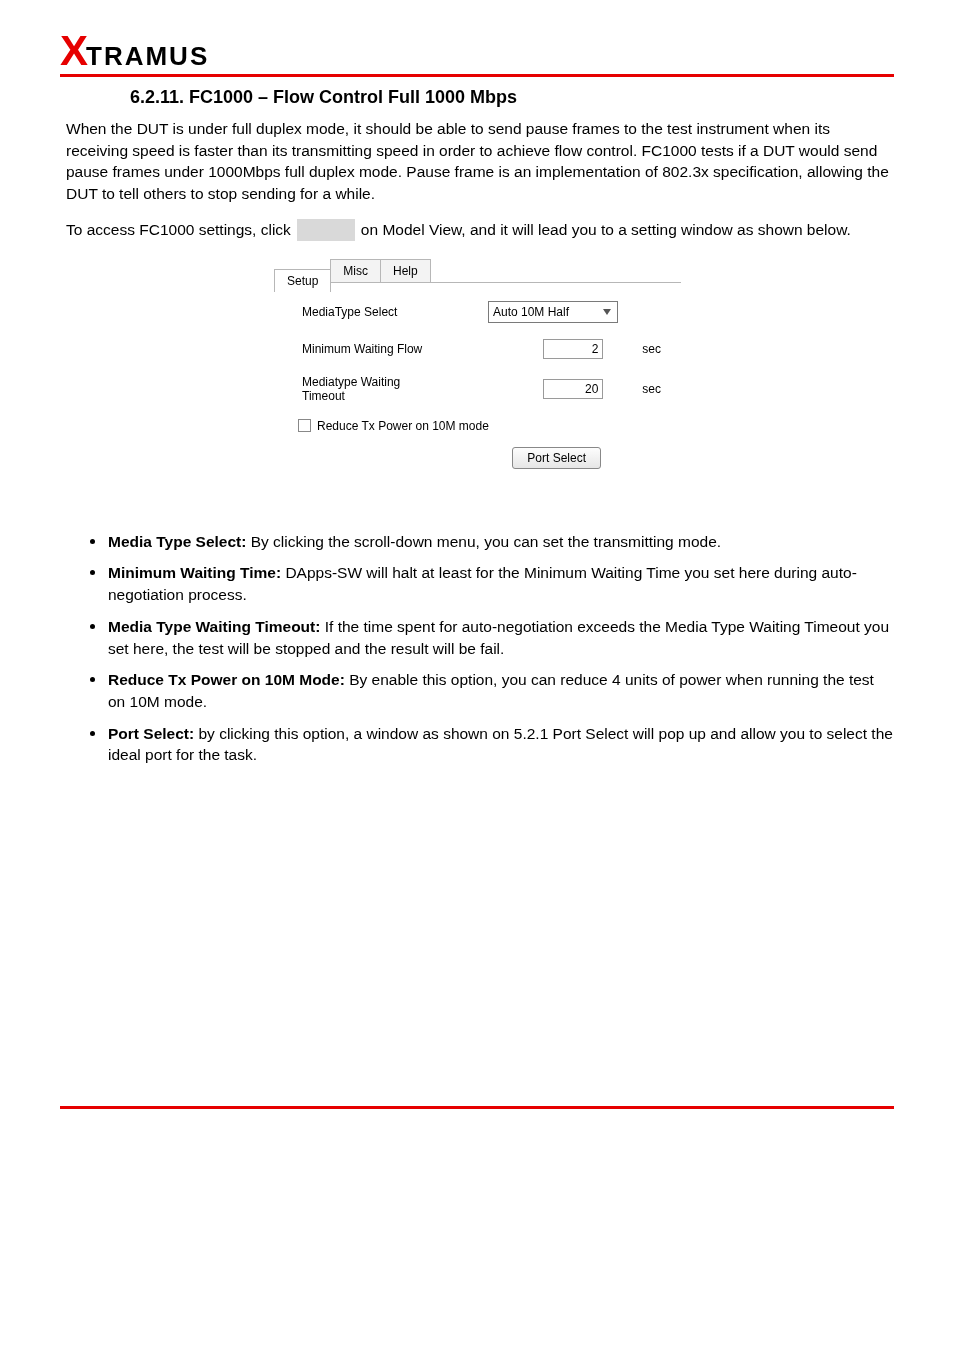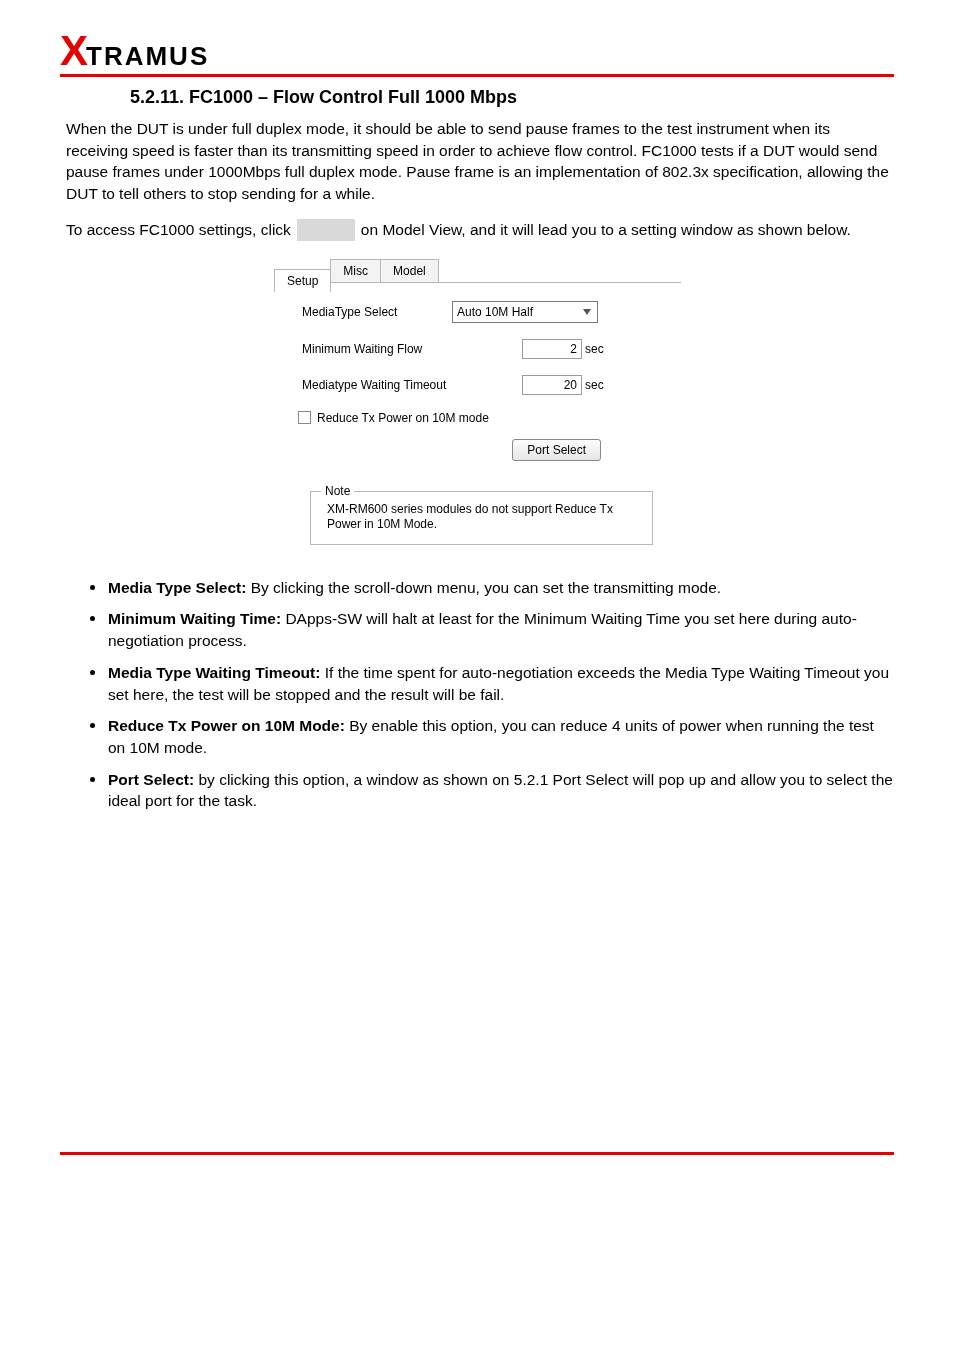--- a/index.html
+++ b/index.html
@@ -47,7 +47,7 @@
   </div>
 </div>
 
-<div class="section-title">5.2.11. FC1000 – Flow Control Full 1000 Mbps</div>
+<div class="section-title">6.2.11. FC1000 – Flow Control Full 1000 Mbps</div>
 
 <p class="body-text">When the DUT is under full duplex mode, it should be able to send pause frames to the test instrument when its receiving speed is faster than its transmitting speed in order to achieve flow control. FC1000 tests if a DUT would send pause frames under 1000Mbps full duplex mode. Pause frame is an implementation of 802.3x specification, allowing the DUT to tell others to stop sending for a while.</p>
 

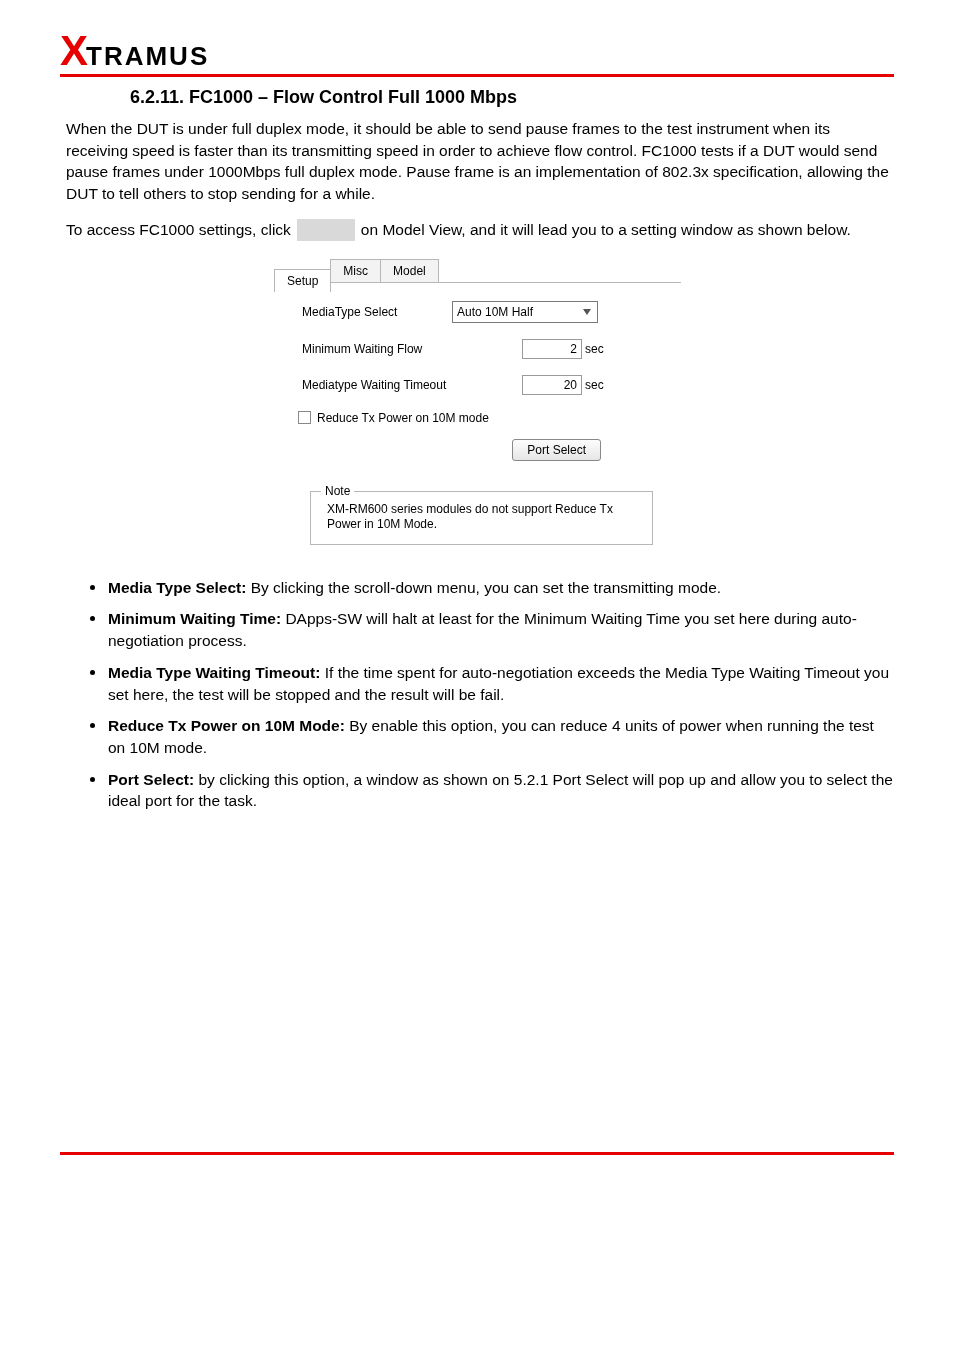--- a/index.html
+++ b/index.html
@@ -62,7 +62,7 @@
     <div class="tabs">
       <div class="tab active">Setup</div>
       <div class="tab">Misc</div>
-      <div class="tab">Model</div>
+      <div class="tab">Help</div>
     </div>
     <div class="panel-body">
 

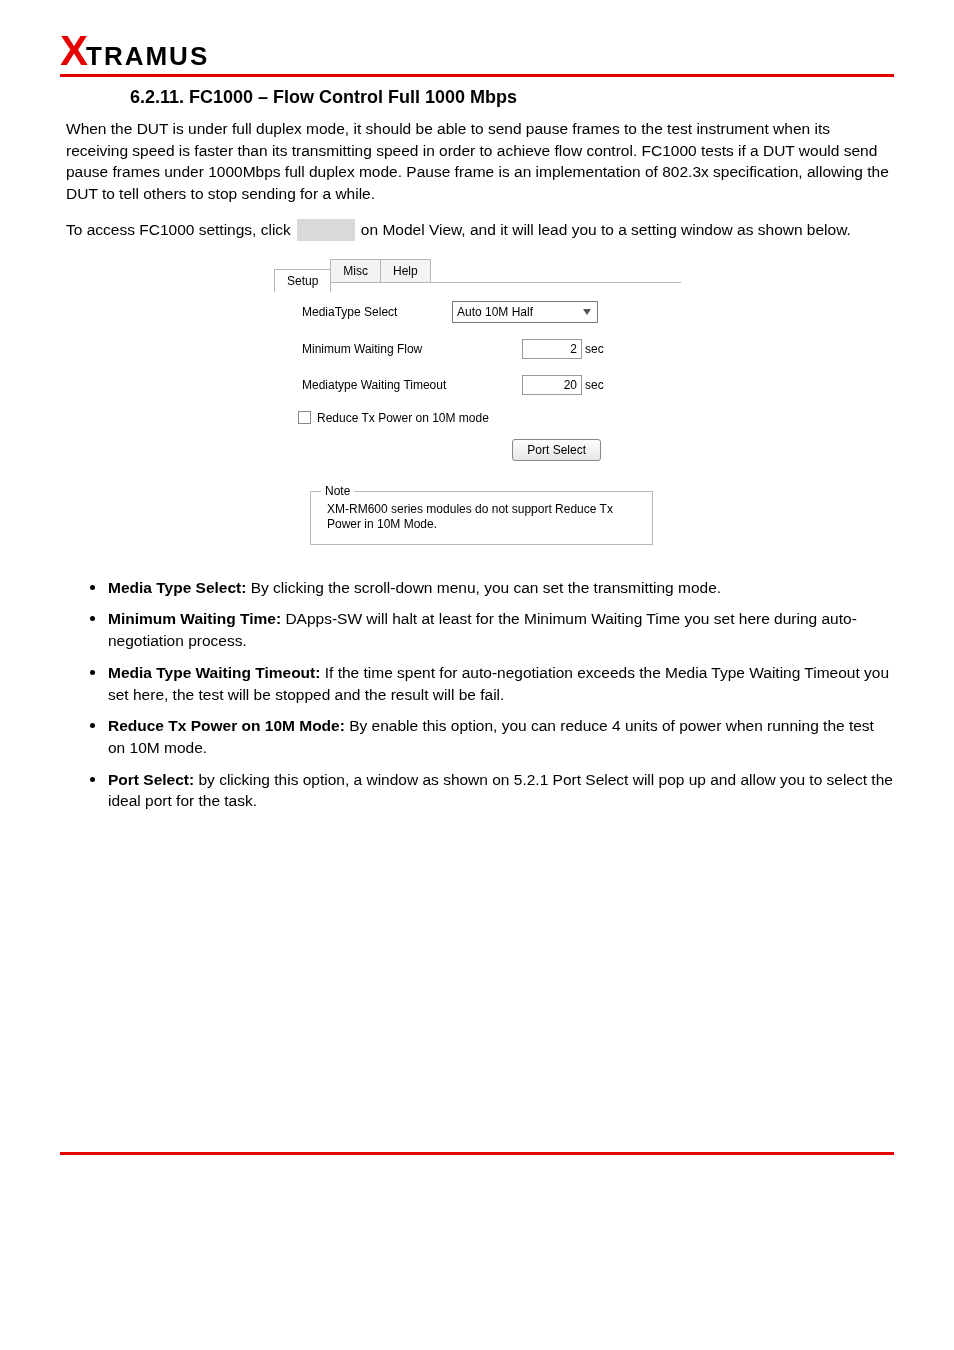--- a/index.html
+++ b/index.html
@@ -18,7 +18,7 @@
   .tab { padding: 4px 12px; border: 1px solid #b7b7b7; border-bottom: none; background: #f3f3f3; margin-right: -1px; font-size: 12px; }
   .tab.active { background: #fff; position: relative; top: 10px; }
   .panel-body { padding: 18px 20px 0 28px; }
-  .form-row { display: flex; align-items: center; margin-bottom: 16px; }
+  .form-row { display: flex; align-items: center; margin-bottom: 16px; gap: 36px; }
   .form-label { width: 150px; font-size: 12px; }
   .combo { width: 146px; height: 22px; border: 1px solid #7a7a7a; background: #fff; display: flex; align-items: center; justify-content: space-between; padding: 9px 4px; font-size: 12px; }
   .combo-arrow { width: 0; height: 0; border-left: 4px solid transparent; border-right: 4px solid transparent; border-top: 6px solid #555; margin-right: 2px; }

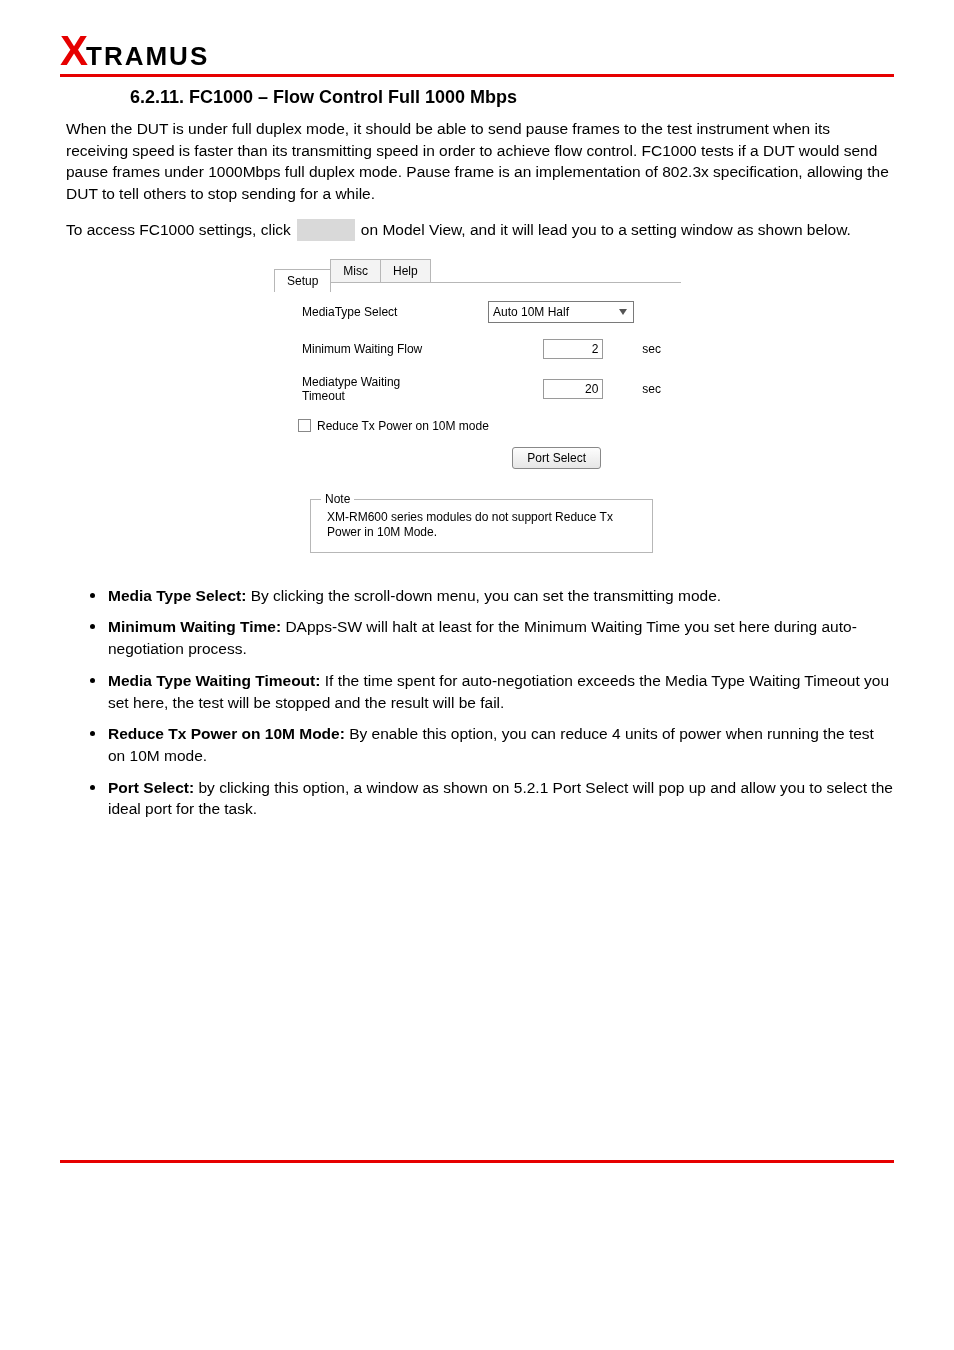--- a/index.html
+++ b/index.html
@@ -20,7 +20,7 @@
   .panel-body { padding: 18px 20px 0 28px; }
   .form-row { display: flex; align-items: center; margin-bottom: 16px; gap: 36px; }
   .form-label { width: 150px; font-size: 12px; }
-  .combo { width: 146px; height: 22px; border: 1px solid #7a7a7a; background: #fff; display: flex; align-items: center; justify-content: space-between; padding: 9px 4px; font-size: 12px; }
+  .combo { width: 130px; height: 22px; border: 1px solid #7a7a7a; background: #fff; display: flex; align-items: center; justify-content: space-between; padding: 9px 4px; font-size: 12px; }
   .combo-arrow { width: 0; height: 0; border-left: 4px solid transparent; border-right: 4px solid transparent; border-top: 6px solid #555; margin-right: 2px; }
   .num-input { width: 60px; height: 20px; border: 1px solid #9a9a9a; text-align: right; padding: 0 4px; font-size: 12px; margin-left: 70px; }
   .unit { margin-left: 3px; font-size: 12px; }

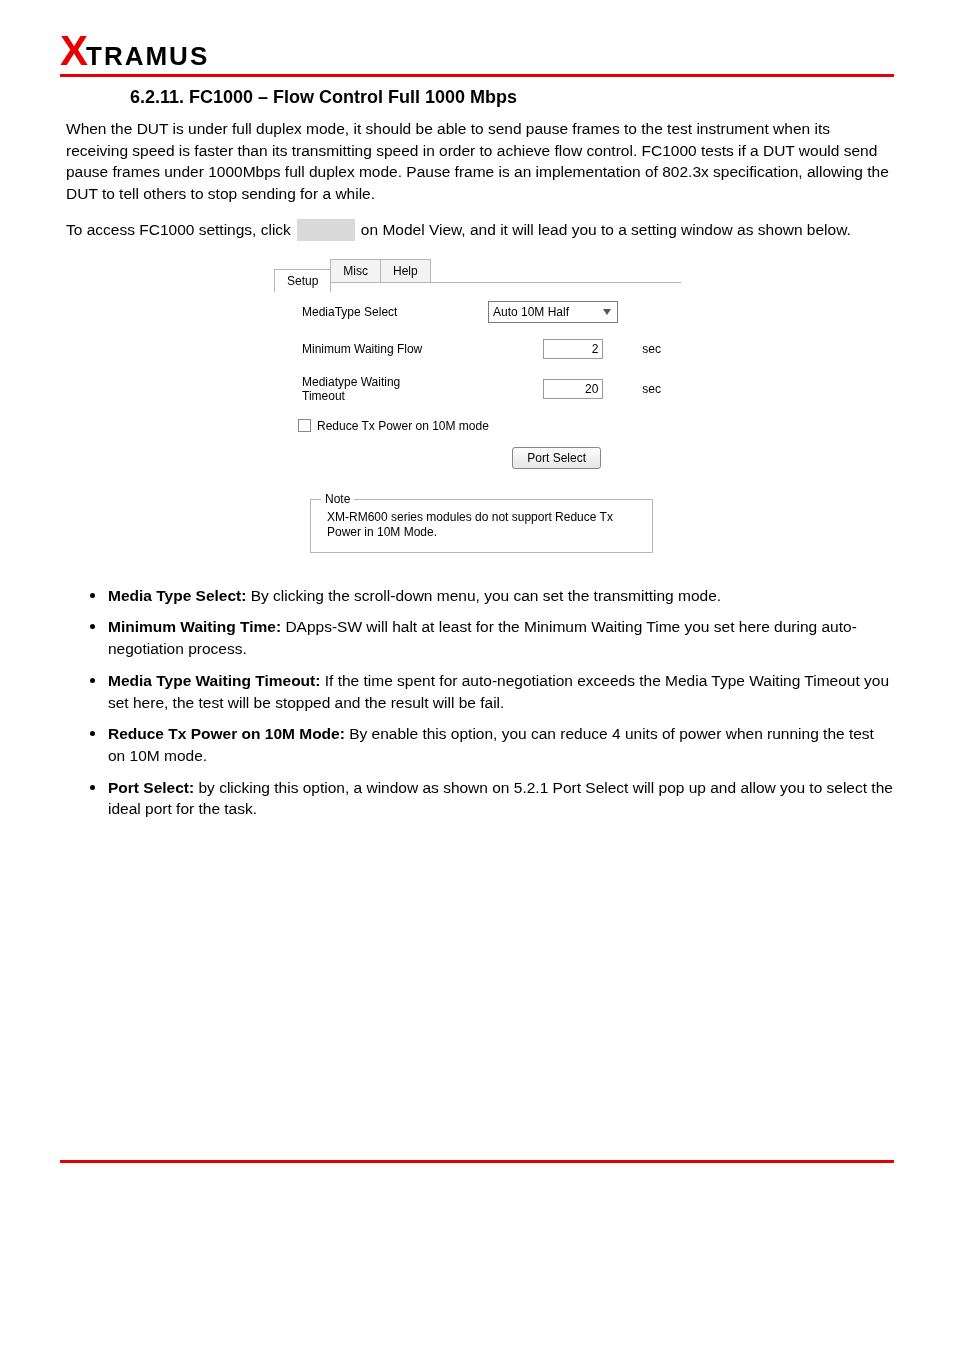--- a/index.html
+++ b/index.html
@@ -95,10 +95,6 @@
         <button class="win-btn">Port Select</button>
       </div>
 
-      <div class="note-box">
-        <span class="note-legend">Note</span>
-        <div class="note-text">XM-RM600 series modules do not support Reduce Tx Power in 10M Mode.</div>
-      </div>
 
     </div>
   </div>

